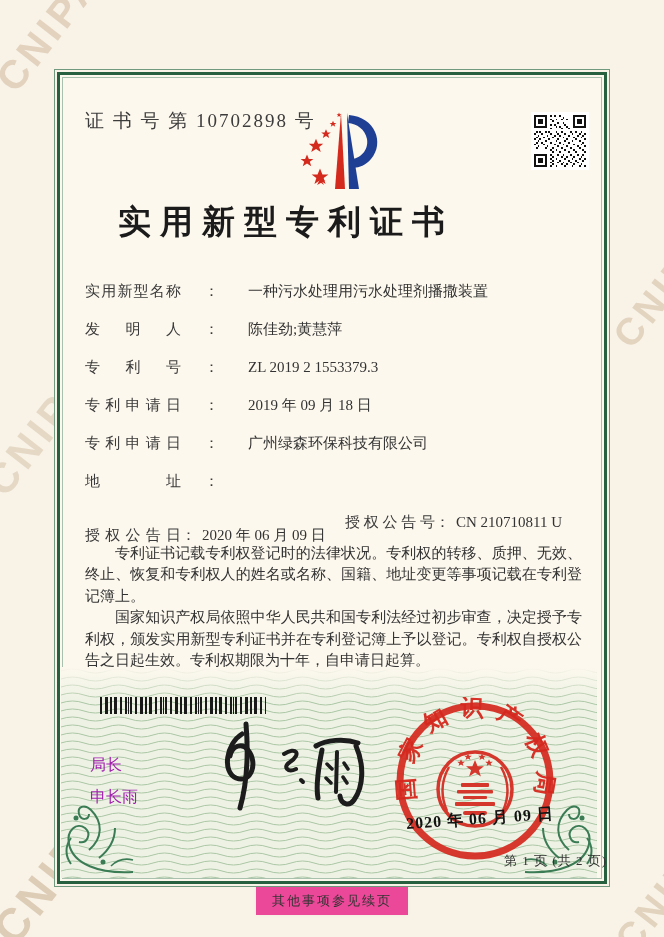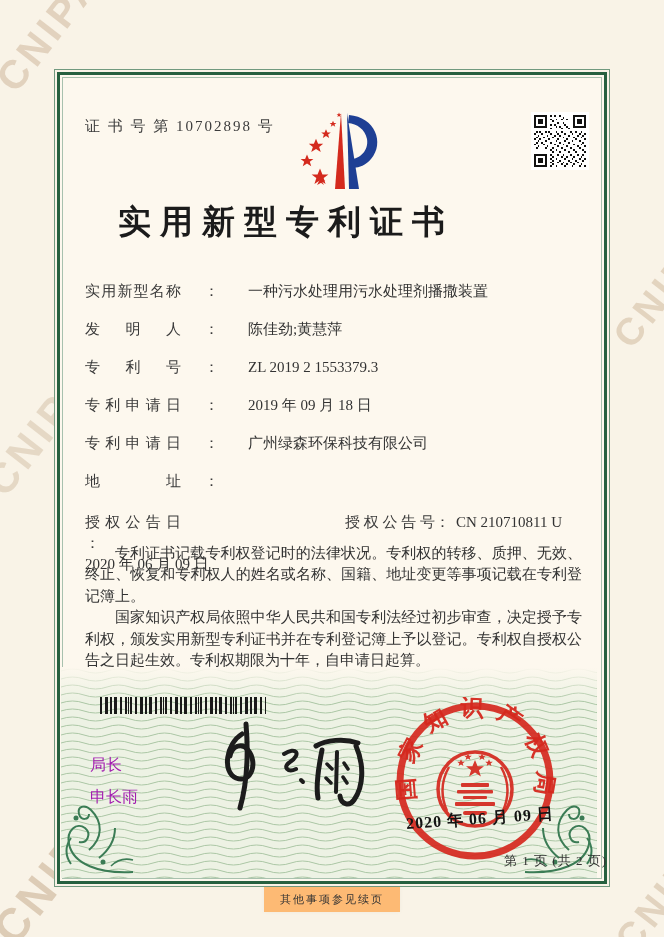--- a/index.html
+++ b/index.html
@@ -29,7 +29,7 @@
   }
   .content{position:absolute;inset:0;z-index:3;}
   
-  .cert-no{position:absolute;left:85px;top:117px;font-size:15px;letter-spacing:2px;color:#3c3c3c;}
+  .cert-no{position:absolute;left:85px;top:108px;font-size:19px;letter-spacing:2px;color:#3c3c3c;}
   .logo{position:absolute;left:283px;top:103px;width:104px;height:94px;}
   .qr{position:absolute;left:531px;top:112px;width:58px;height:58px;background:#fff;padding:3px;box-sizing:border-box;}
   .qr svg{width:100%;height:100%;display:block;}

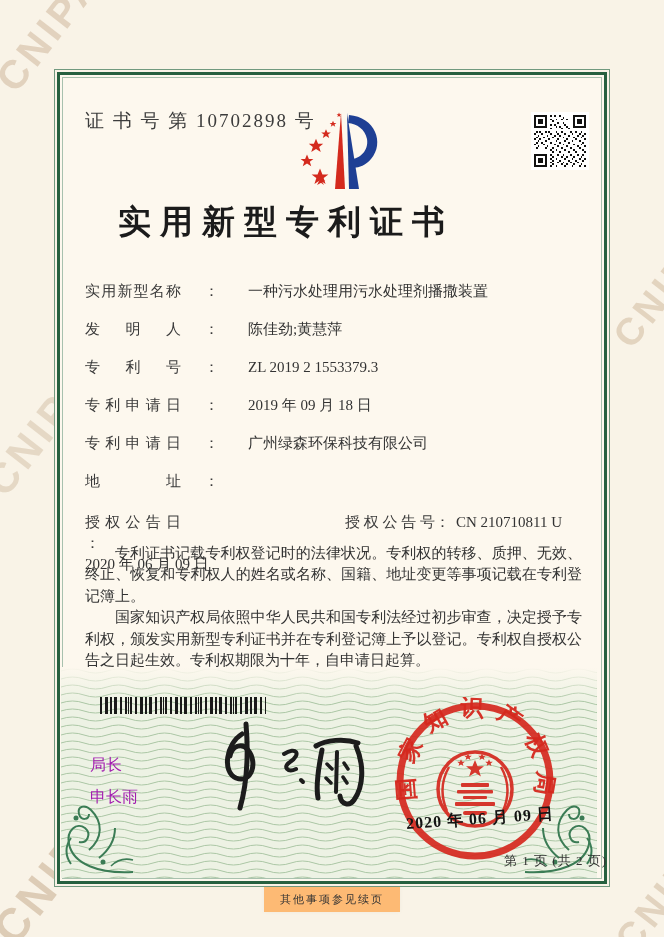--- a/index.html
+++ b/index.html
@@ -42,7 +42,7 @@
   .f-colon{flex:none;margin-right:6px;color:#3a3a3a;}
   .f-value{display:inline-block;max-width:392px;}
   .grant-row{position:relative;margin-top:20px;height:22px;}
-  .grant-left{position:absolute;left:0;top:0;display:flex;flex-direction:column;}
+  .grant-left{position:absolute;left:0;top:13px;display:flex;}
   .grant-right{position:absolute;left:260px;top:0;display:flex;}
   .grant-right .f-label{width:90px;}
   

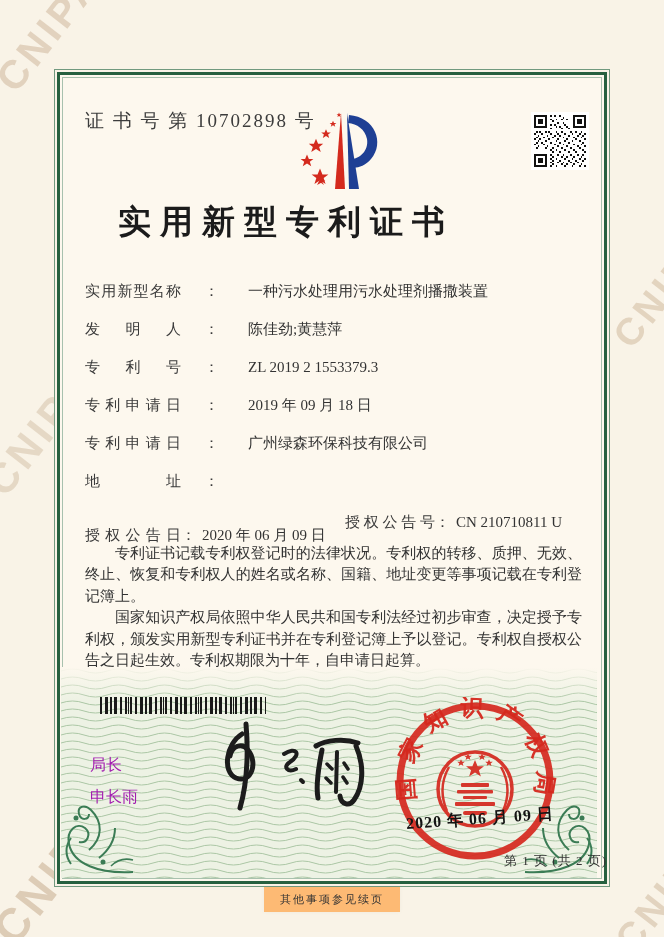--- a/index.html
+++ b/index.html
@@ -72,7 +72,7 @@
              font-size:13px;letter-spacing:1px;color:#333;z-index:4;}
   
   .note-wrap{position:absolute;left:0;top:887px;width:664px;text-align:center;z-index:3;}
-  .note{display:inline-block;background:#fdba74;padding:5px 16px;font-size:11px;
+  .note{display:inline-block;background:#ec4899;padding:5px 16px;font-size:13px;
         letter-spacing:2px;color:#333;box-shadow:0 0 4px rgba(0,0,0,0.04);}
 </style>
 </head>

